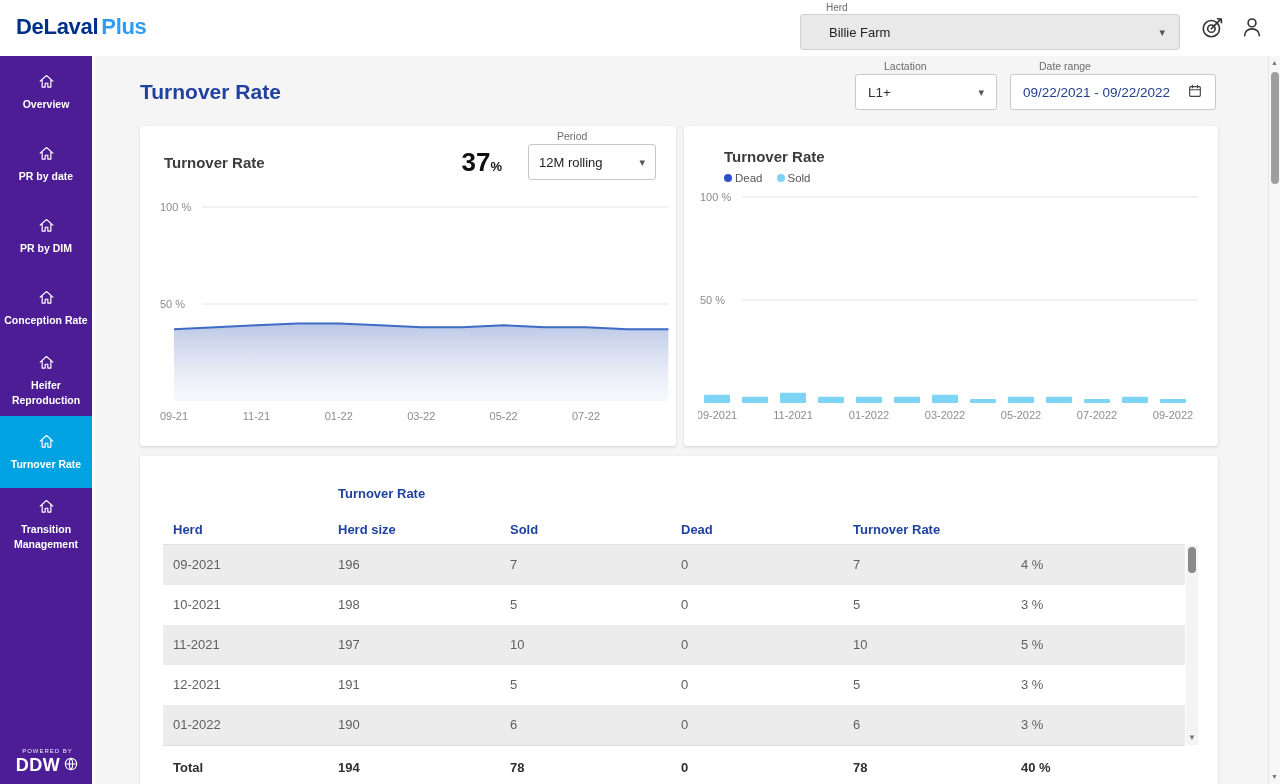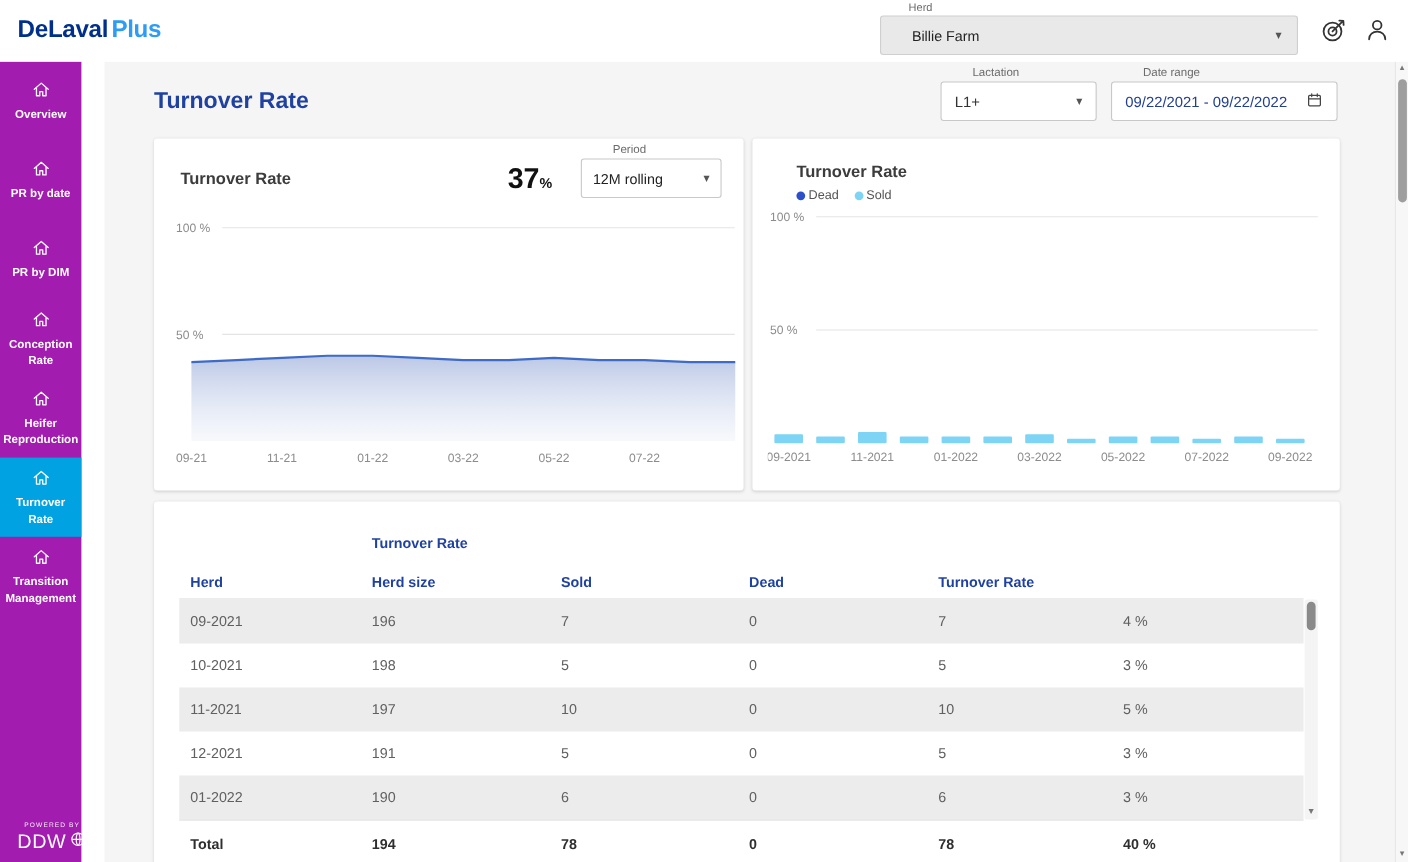--- a/index.html
+++ b/index.html
@@ -21,7 +21,7 @@
   .topbar-icon.user { left:1238px; }
 
   
-  .sidebar { position:absolute; left:0; top:56px; width:74px; height:728px; background:#a21caf; z-index:4; }
+  .sidebar { position:absolute; left:0; top:56px; width:92px; height:728px; background:#4c1d95; z-index:4; }
   .nav-item { height:72px; display:flex; flex-direction:column; align-items:center; justify-content:center; gap:6px;
               cursor:pointer; padding:4px 3px; }
   .nav-item.active { background:#00a2e1; }

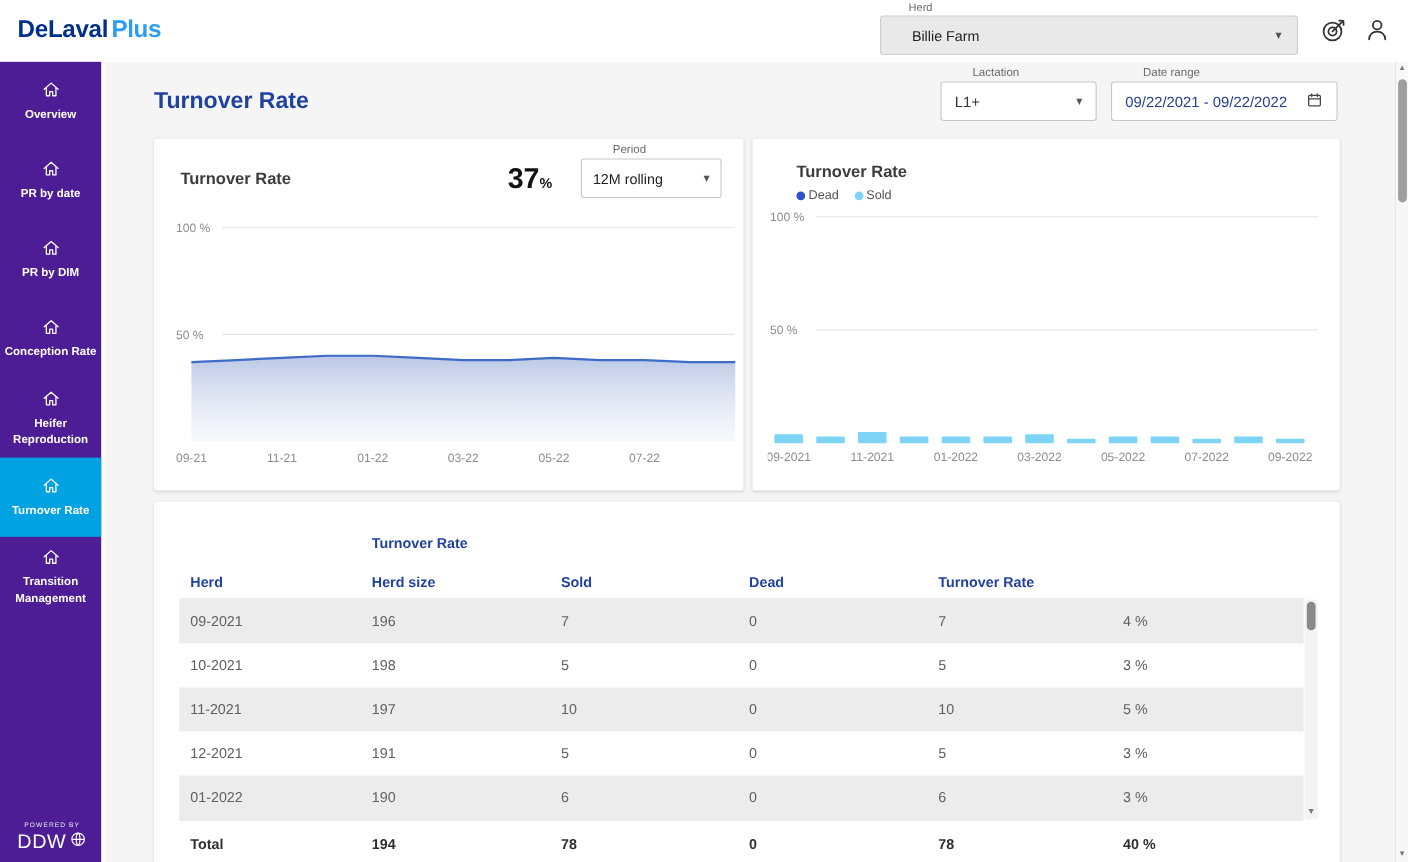--- a/index.html
+++ b/index.html
@@ -29,7 +29,7 @@
   .sidebar-footer { position:absolute; bottom:8px; left:0; width:95px; text-align:center; color:#fff; }
   .powered { font-size:6px; letter-spacing:1px; opacity:.9; margin-bottom:1px; }
   .ddw-row { display:flex; align-items:center; justify-content:center; gap:3px; }
-  .ddw { font-size:18px; font-weight:normal; letter-spacing:0.5px; }
+  .ddw { font-size:18px; font-weight:bold; letter-spacing:0.5px; }
 
   
   .main { position:absolute; left:95px; top:56px; width:1173px; height:728px; background:#f5f5f5; overflow:hidden; }

